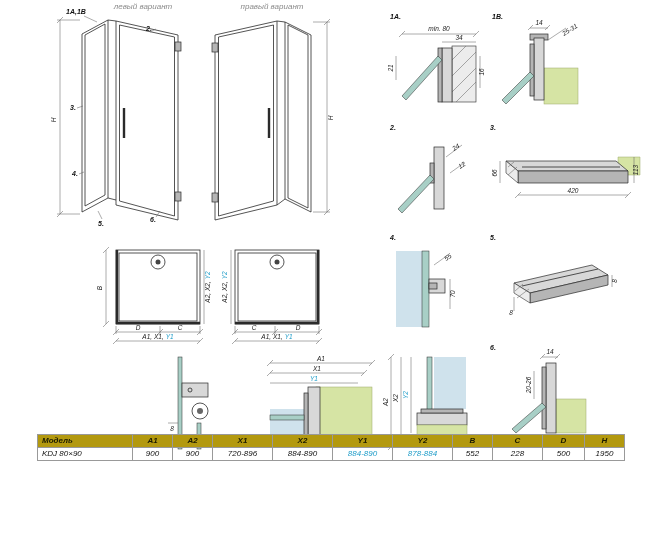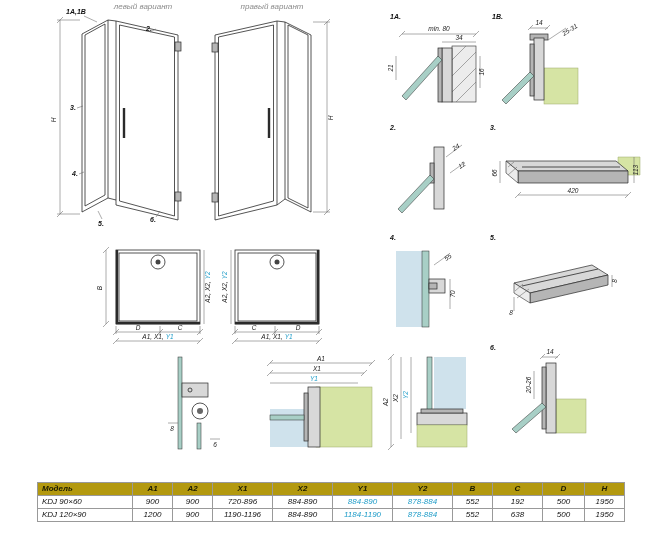--- a/index.html
+++ b/index.html
@@ -19,7 +19,7 @@
   .tb{font-size:7px;font-weight:bold;fill:#111}
   .cap{font-size:8px;fill:var(--caption-gray)}
   .blue-t{fill:var(--accent-blue)}
-  .table-wrap{position:absolute;left:37px;top:482px;width:484px;}
+  .table-wrap{position:absolute;left:37px;top:434px;width:484px;}
   table.spec{border-collapse:collapse;width:100%;table-layout:fixed;
              font-size:8px;line-height:10px;}
   table.spec th,table.spec td{border:1px solid var(--table-border);height:12px;

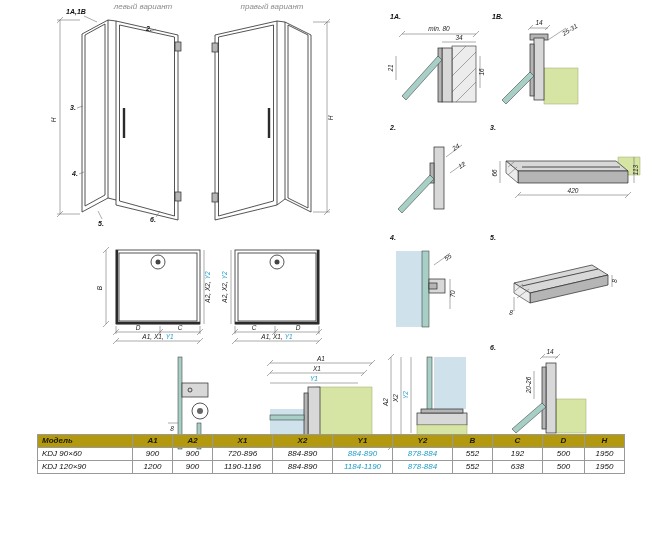--- a/index.html
+++ b/index.html
@@ -333,7 +333,7 @@
     </thead>
     <tbody>
           <tr>
-            <td>KDJ 90×60</td>
+            <td>KDJ 80×90</td>
             <td>900</td>
             <td>900</td>
             <td>720-896</td>

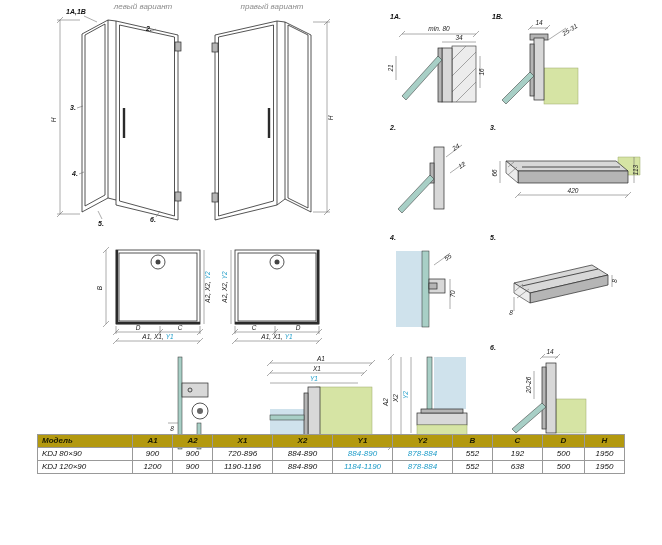--- a/index.html
+++ b/index.html
@@ -341,7 +341,7 @@
             <td class="blue">884-890</td>
             <td class="blue">878-884</td>
             <td>552</td>
-            <td>192</td>
+            <td>228</td>
             <td>500</td>
             <td>1950</td>
           </tr>

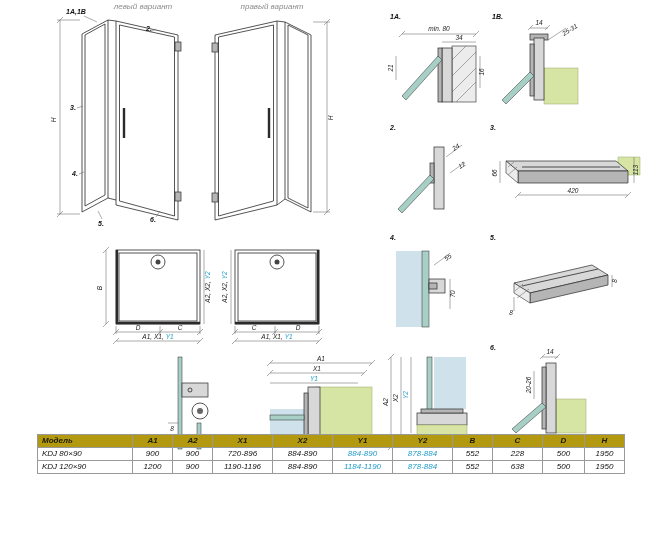--- a/index.html
+++ b/index.html
@@ -345,19 +345,6 @@
             <td>500</td>
             <td>1950</td>
           </tr>
-          <tr>
-            <td>KDJ 120×90</td>
-            <td>1200</td>
-            <td>900</td>
-            <td>1190-1196</td>
-            <td>884-890</td>
-            <td class="blue">1184-1190</td>
-            <td class="blue">878-884</td>
-            <td>552</td>
-            <td>638</td>
-            <td>500</td>
-            <td>1950</td>
-          </tr>
         </tbody>
   </table>
 </div>

